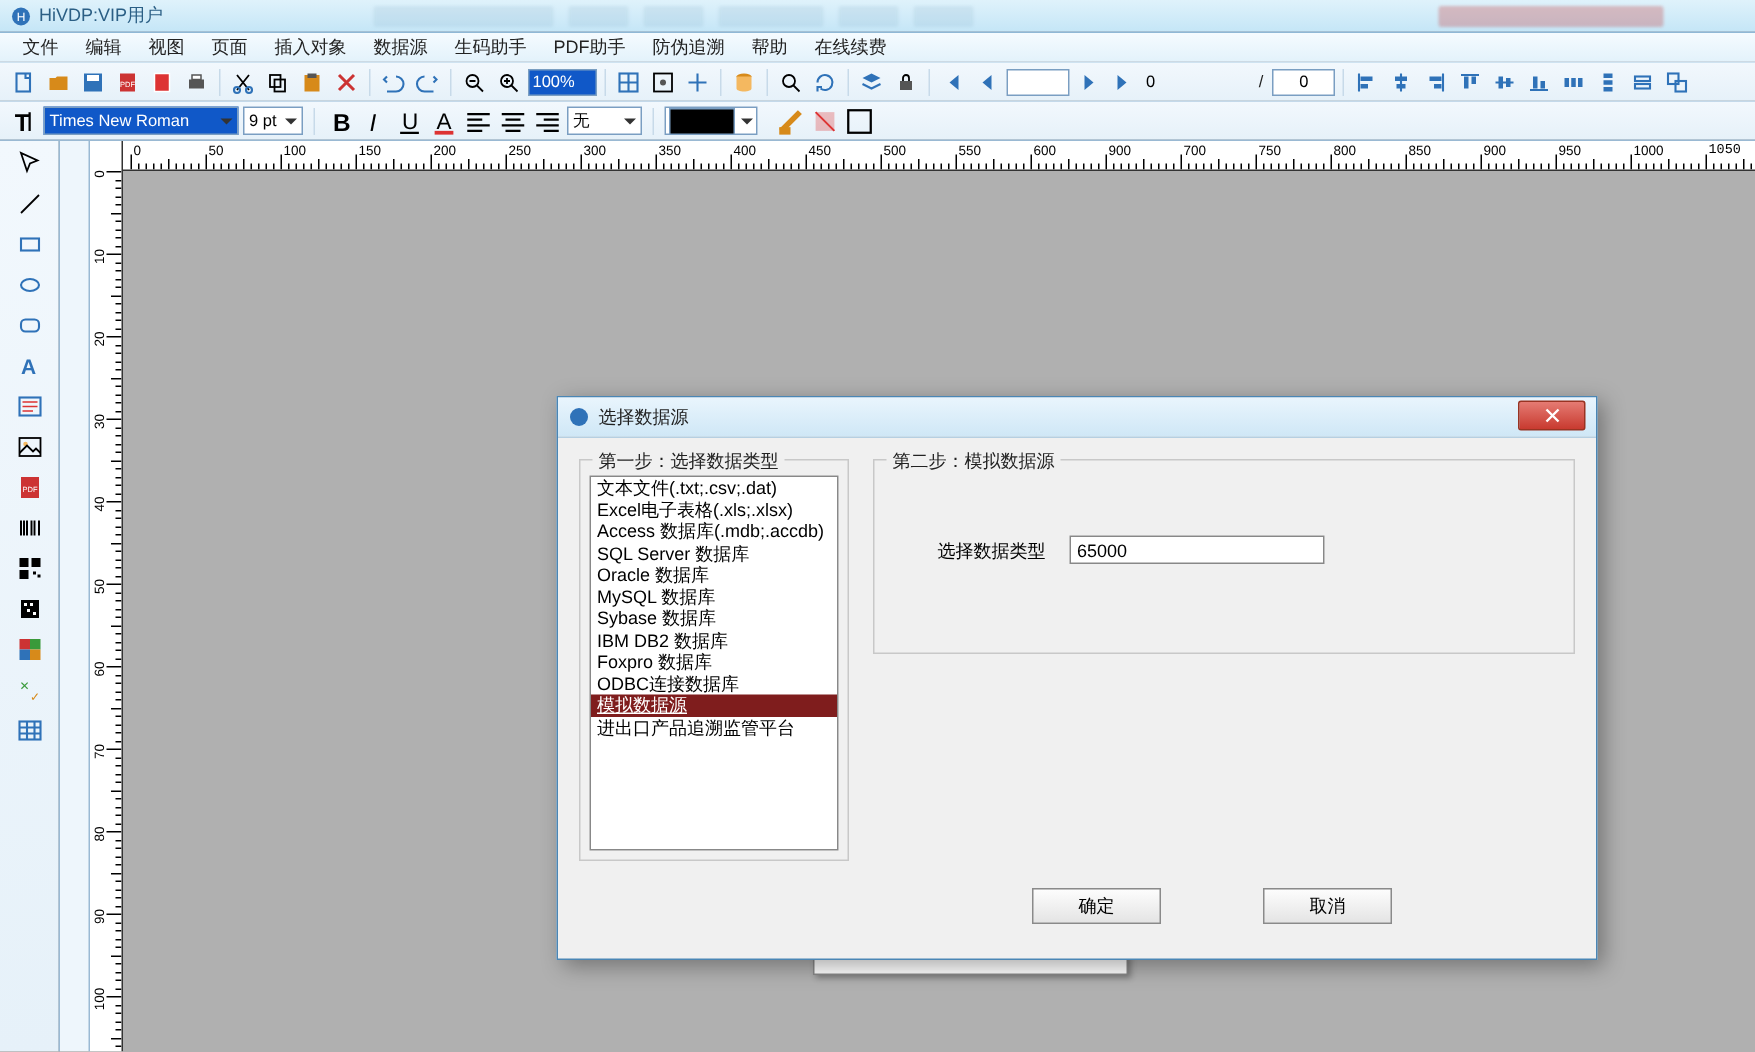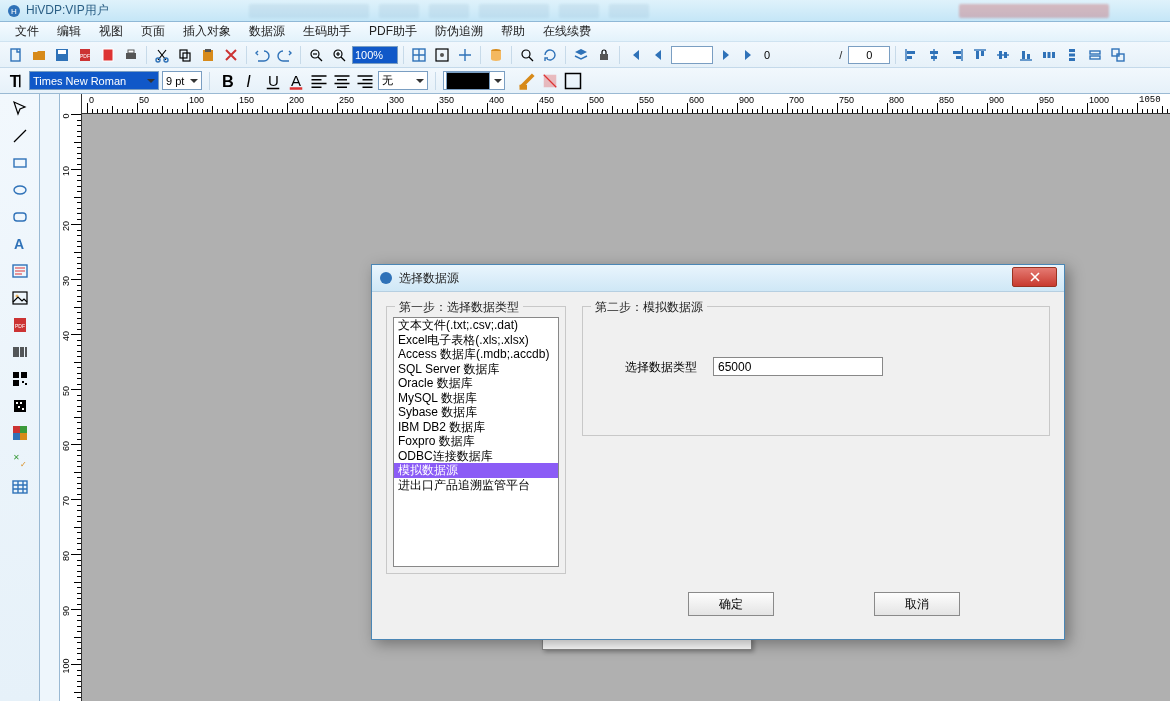--- a/index.html
+++ b/index.html
@@ -67,7 +67,7 @@
   .gb2 { left:210px; top:14px; width:468px; height:130px; }
   .listbox { position:absolute; left:6px; top:10px; right:6px; bottom:6px; background:#fff; border:1px solid #888; overflow:hidden; font-size:12px; }
   .listbox .item { padding:0 4px; height:14.5px; line-height:14.5px; white-space:nowrap; cursor:default; }
-  .listbox .item.selected { background:#8b5cf6; color:#fff; }
+  .listbox .item.selected { background:#7f1d1d; color:#fff;text-decoration:underline; }
   .redmark { position:absolute; border:3px solid #d11; pointer-events:none; }
   .rm1 { left:386px; top:436px; width:168px; height:42px; }
   .rm2 { left:594px; top:326px; width:348px; height:68px; }

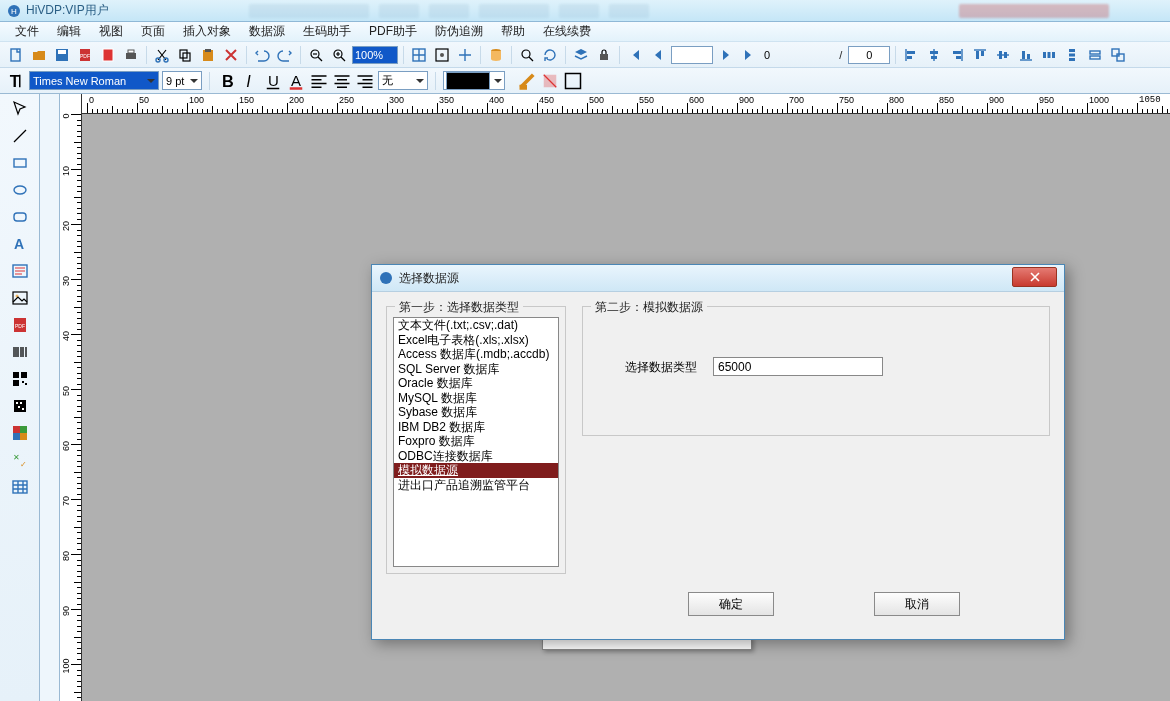--- a/index.html
+++ b/index.html
@@ -75,7 +75,7 @@
   .inprec { position:absolute; left:130px; top:50px; width:170px; height:19px; border:1px solid #888; background:#fff; font-size:12px; padding:1px 4px; }
   .dlgbtn { position:absolute; width:86px; height:24px; background:linear-gradient(#fdfdfd,#e4e4e4); border:1px solid #8a8a8a; font-size:12px; display:flex; align-items:center; justify-content:center; cursor:default; }
   .dlgbtn.ok { left:316px; top:300px; }
-  .dlgbtn.cancel { left:470px; top:300px;margin-left:32px; }
+  .dlgbtn.cancel { left:470px; top:300px; }
 
   
   .ic-blue { fill:#2f72b8; }

